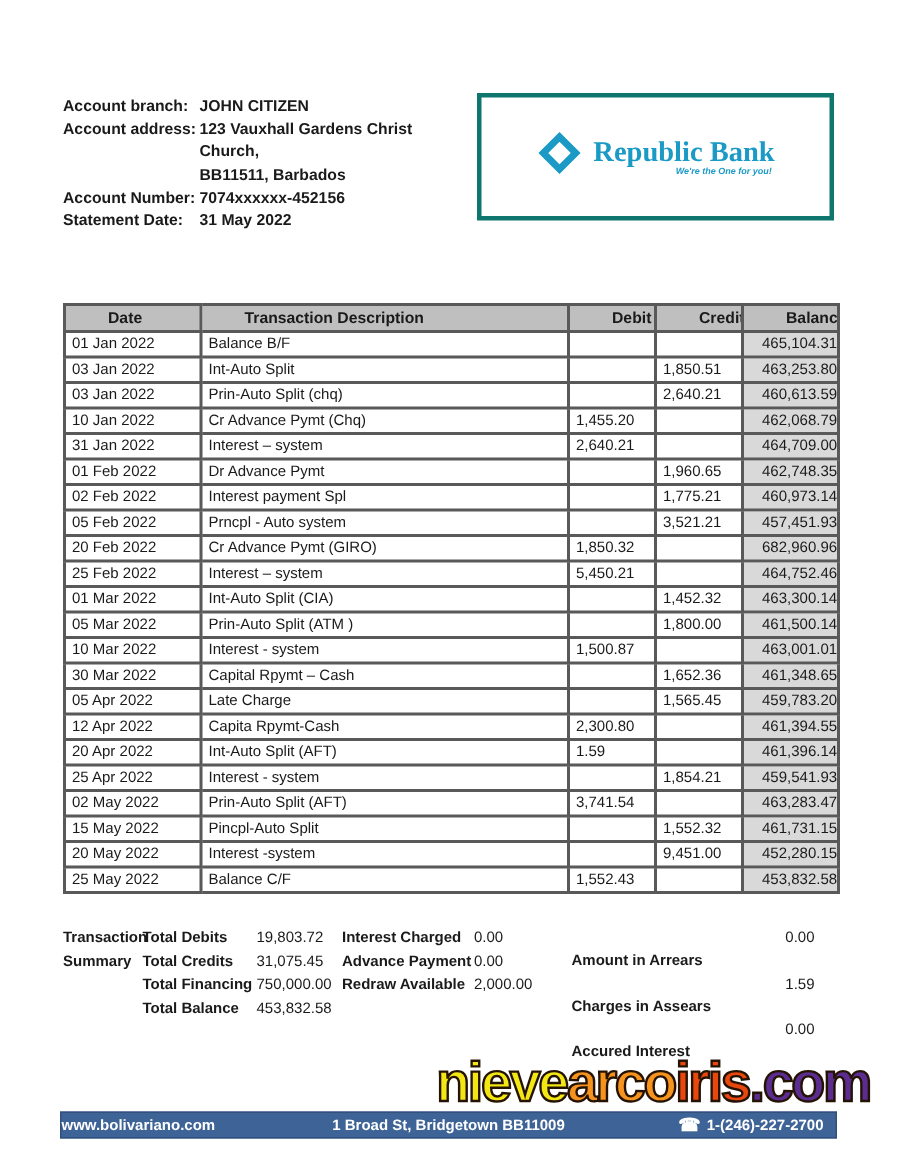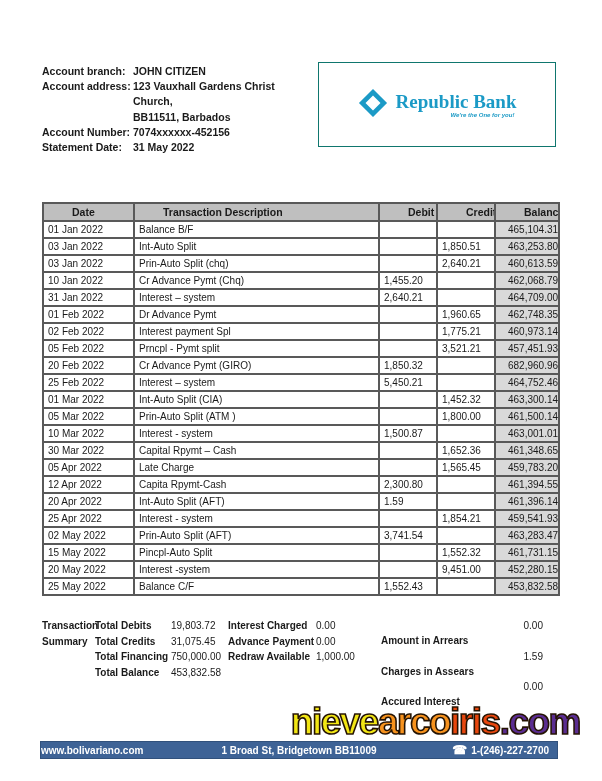--- a/index.html
+++ b/index.html
@@ -14,7 +14,7 @@
 
   
   .logo-box{position:absolute;left:318px;top:62px;width:238px;height:85px;
-            border:1px solid #0f766e;box-sizing:border-box;display:flex;align-items:center;justify-content:center;}
+            border:3px solid #0f766e;box-sizing:border-box;display:flex;align-items:center;justify-content:center;}
   .logo-inner{display:flex;align-items:center;gap:8px;}
   .logo-text-wrap{display:flex;flex-direction:column;align-items:flex-end;}
   .bank-name{font-family:"Liberation Serif",serif;font-weight:bold;font-size:19px;color:#1b9ac6;line-height:20px;white-space:nowrap;}

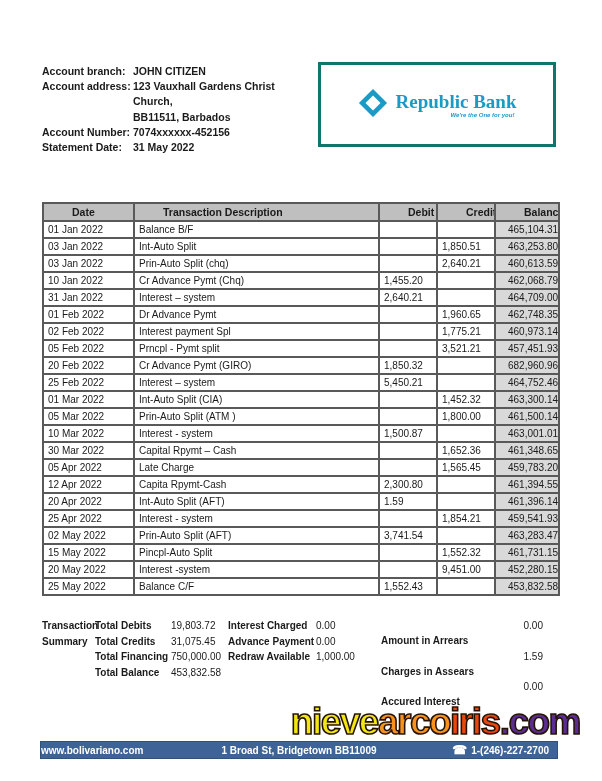--- a/index.html
+++ b/index.html
@@ -168,7 +168,7 @@
         </tr>
         <tr>
           <td>05 Feb 2022</td>
-          <td>Prncpl  - Pymt split</td>
+          <td>Prncpl  - Auto system</td>
           <td></td>
           <td>3,521.21</td>
           <td>457,451.93</td>

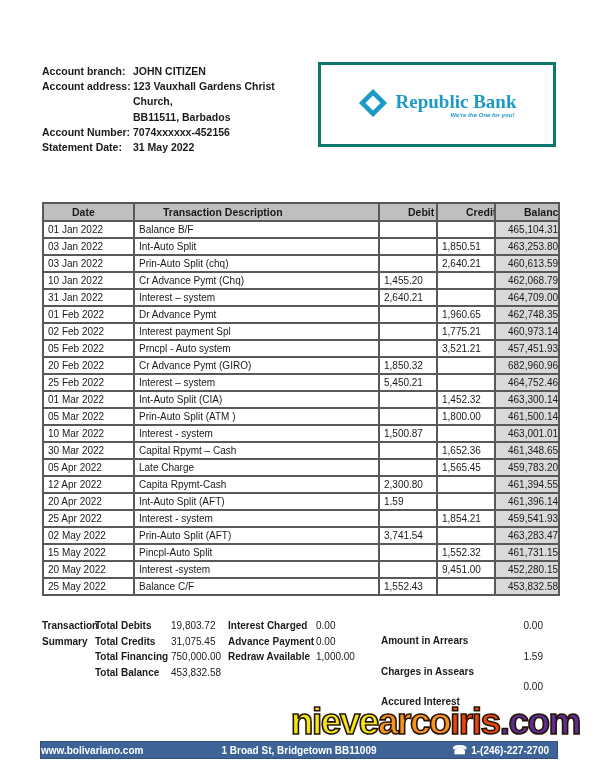--- a/index.html
+++ b/index.html
@@ -308,7 +308,7 @@
         </div>
         <div class="sum-row">
           <span class="sum-label">Redraw Available</span>
-          <span class="sum-value">1,000.00</span>
+          <span class="sum-value">2,000.00</span>
         </div>
       </div>
     <div class="sum-group g3">

